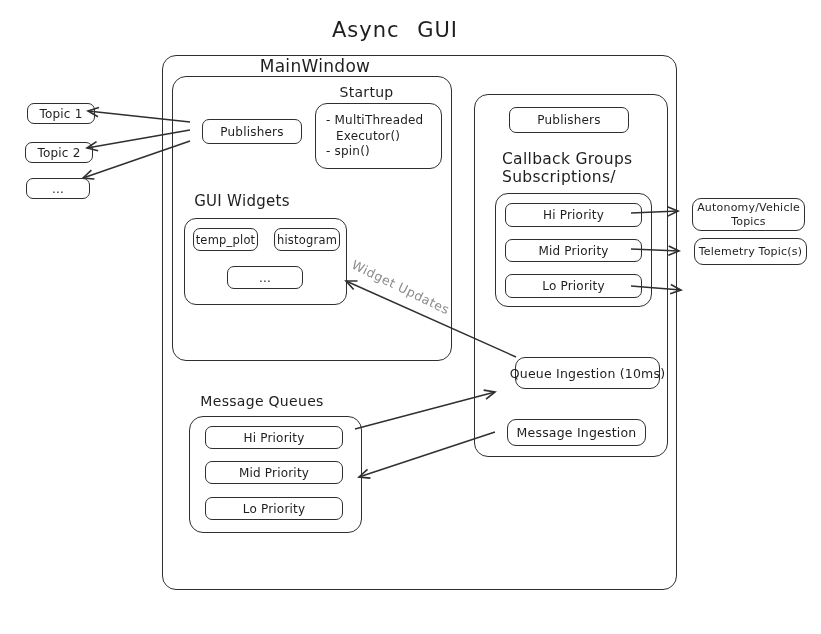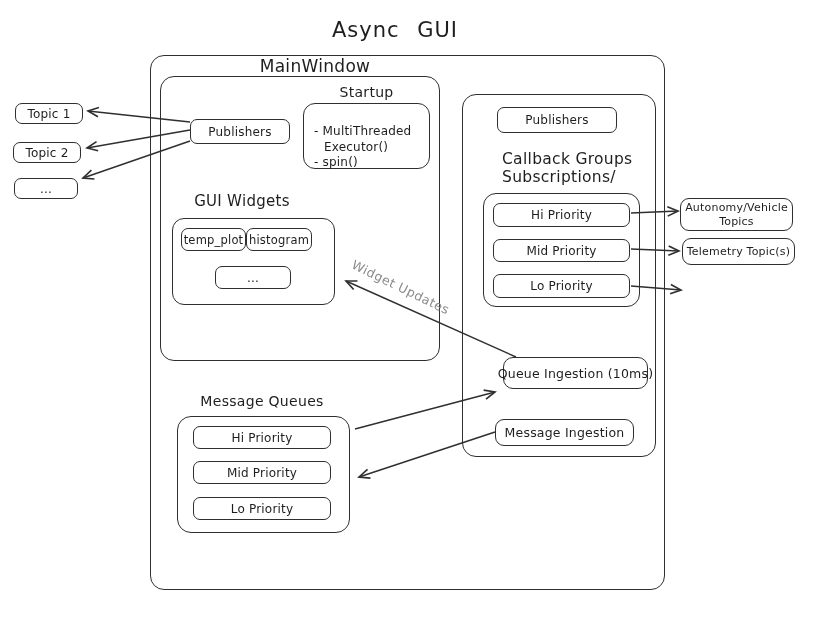--- a/index.html
+++ b/index.html
@@ -12,6 +12,7 @@
     background:#ffffff; display:flex; align-items:center; justify-content:center;
     font-size:12.5px; letter-spacing:0.2px; white-space:nowrap; box-sizing:border-box;
     text-align:center;
+    margin-left:12px;
   }
   .frame { border-radius:14px; }
   .small { border-radius:7px; font-size:12px; }

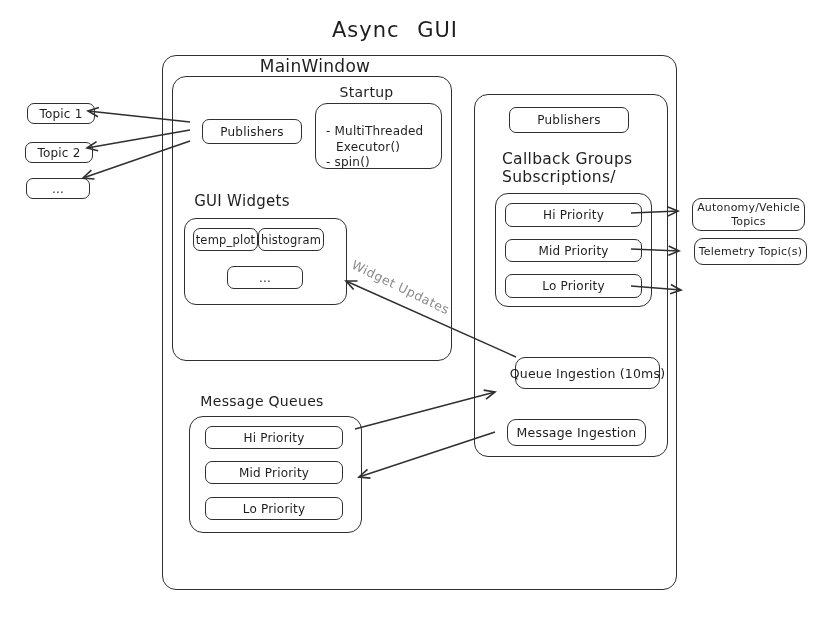--- a/index.html
+++ b/index.html
@@ -27,7 +27,7 @@
   .minor-title { font-size:14px; }
   .startup-box {
     align-items:flex-start; justify-content:flex-start; flex-direction:column;
-    padding:20px 10px; font-size:12px; line-height:15.5px; border-radius:12px;
+    padding:9px 10px; font-size:12px; line-height:15.5px; border-radius:12px;
     text-align:center;
   }
   .startup-box .indent { padding-left:10px; }

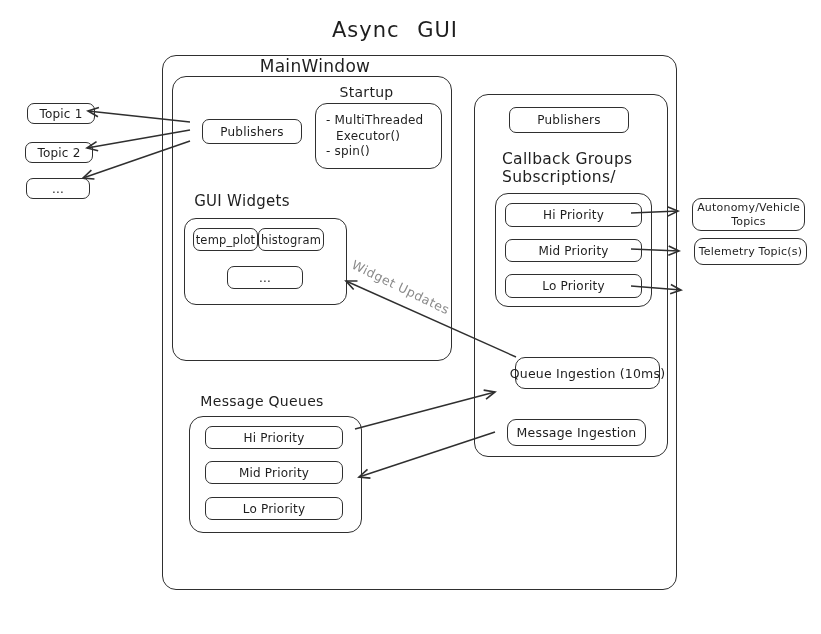--- a/index.html
+++ b/index.html
@@ -70,7 +70,7 @@
   <div class="box small" style="left:181px; top:228px; width:65px; height:23px; font-size:11.5px;">
     <span>temp_plot</span>
   </div>
-  <div class="box small" style="left:246px; top:228px; width:66px; height:23px; font-size:11.5px;">
+  <div class="box small" style="left:262px; top:228px; width:66px; height:23px; font-size:11.5px;">
     <span>histogram</span>
   </div>
   <div class="box small" style="left:215px; top:266px; width:76px; height:23px;">

